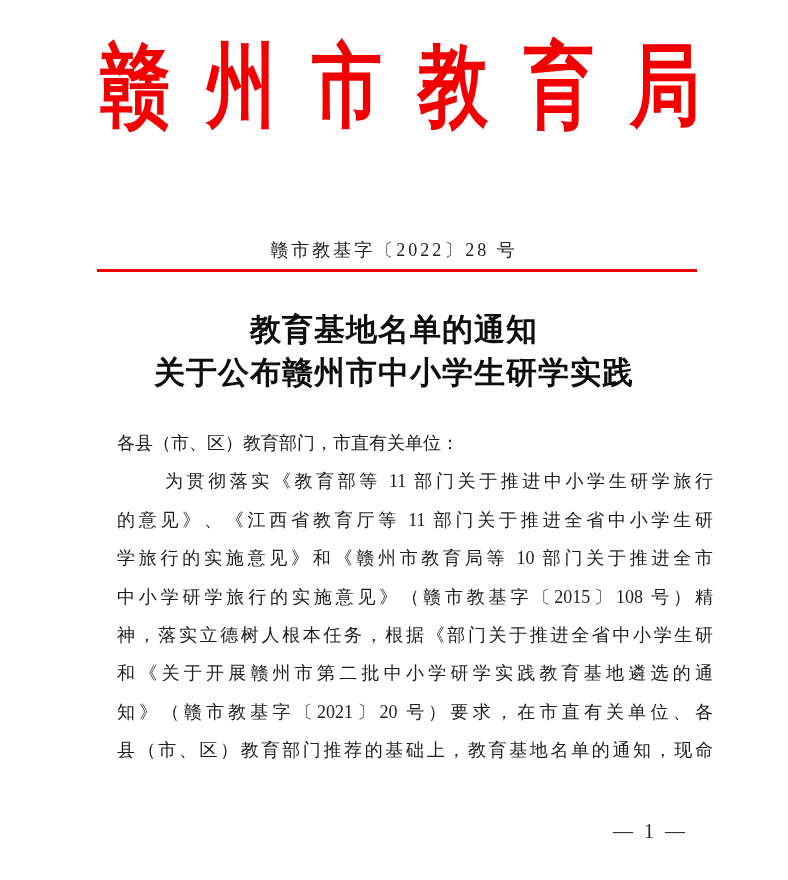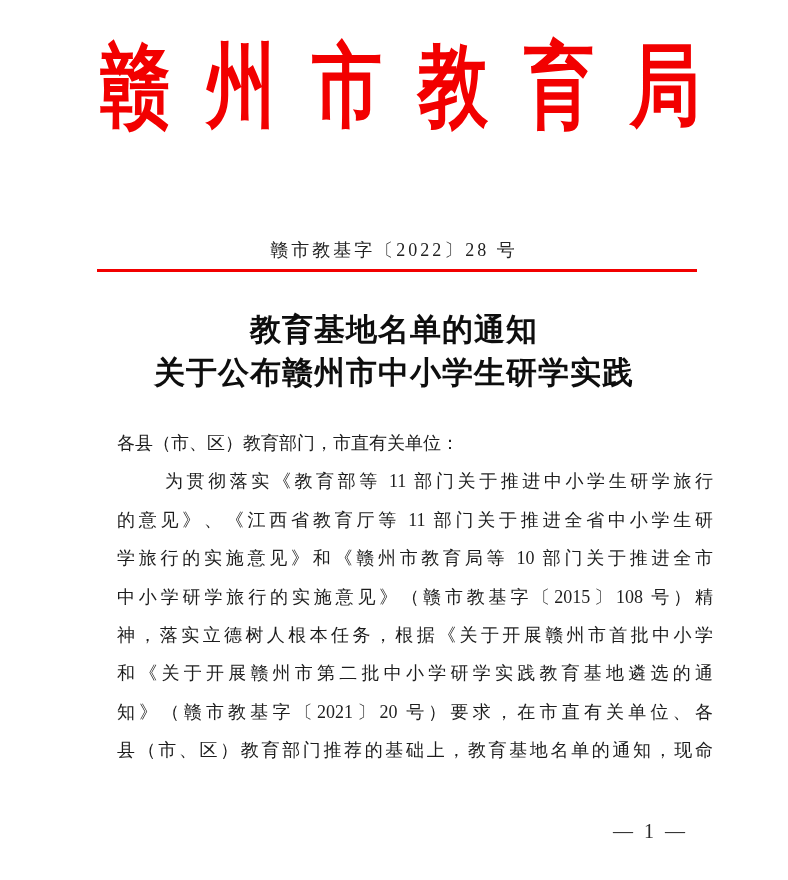--- a/index.html
+++ b/index.html
@@ -119,7 +119,7 @@
     <div class="body-line justified">的意见》、《江西省教育厅等 11 部门关于推进全省中小学生研</div>
     <div class="body-line justified">学旅行的实施意见》和《赣州市教育局等 10 部门关于推进全市</div>
     <div class="body-line justified">中小学研学旅行的实施意见》（赣市教基字〔2015〕108 号）精</div>
-    <div class="body-line justified">神，落实立德树人根本任务，根据《关于开展赣州市首批中小学</div>
+    <div class="body-line justified">神，落实立德树人根本任务，根据《部门关于推进全省中小学生研</div>
     <div class="body-line justified">和《关于开展赣州市第二批中小学研学实践教育基地遴选的通</div>
     <div class="body-line justified">知》（赣市教基字〔2021〕20 号）要求，在市直有关单位、各</div>
     <div class="body-line justified">县（市、区）教育部门推荐的基础上，教育基地名单的通知，现命</div>

